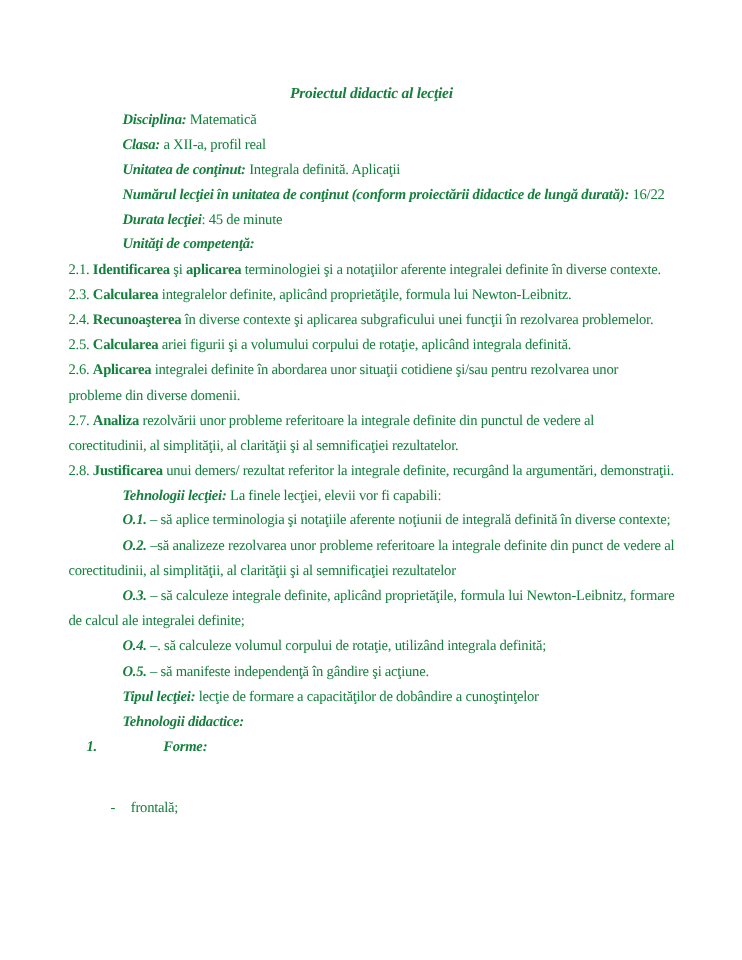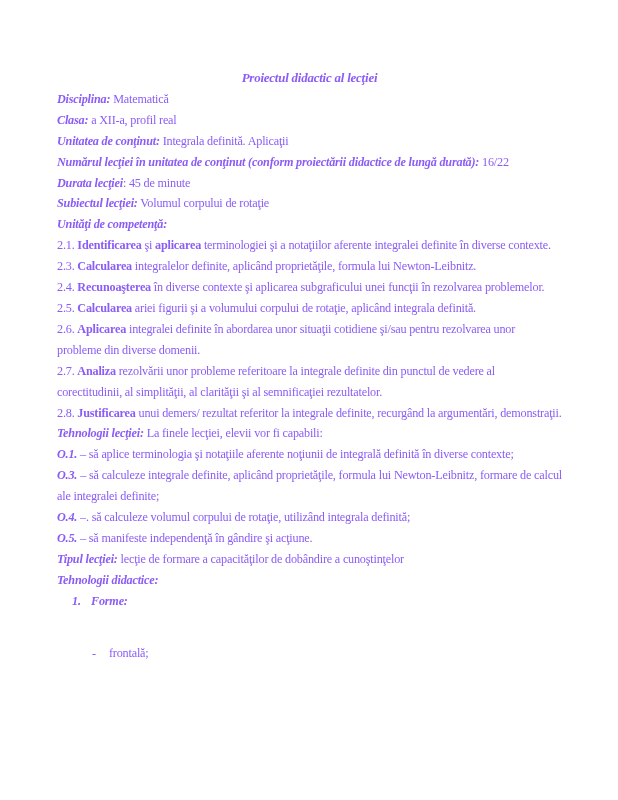--- a/index.html
+++ b/index.html
@@ -40,7 +40,7 @@
 </head>
 <body style="background: rgb(255, 255, 255);">
 
-<div class="page" style="color: #8b5cf6;">
+<div class="page" style="color: #15803d;">
   <div class="para title">Proiectul didactic al lecţiei</div>
   <div id="doc-blocks">
       <div class="para nowrap"><span class="bi">Disciplina:</span><span> Matematică</span></div>

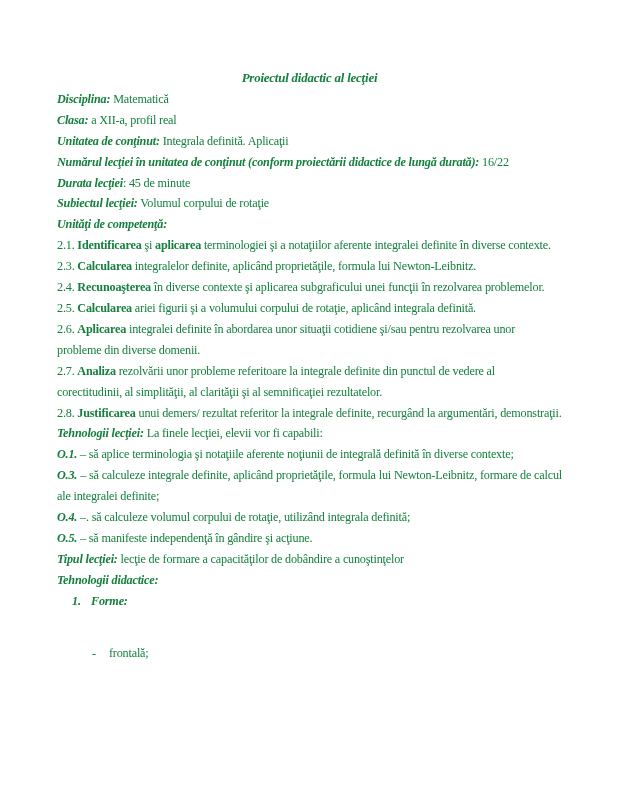--- a/index.html
+++ b/index.html
@@ -25,7 +25,7 @@
     font-style: italic;
     font-size: 12.9px;
   }
-  .bi { font-weight: bold; font-style: italic; }
+  .bi { font-weight: bold; font-style: italic; margin-left: 45px; }
   .b  { font-weight: bold; }
   .justify { text-align: justify; }
   .nowrap  { white-space: nowrap; }

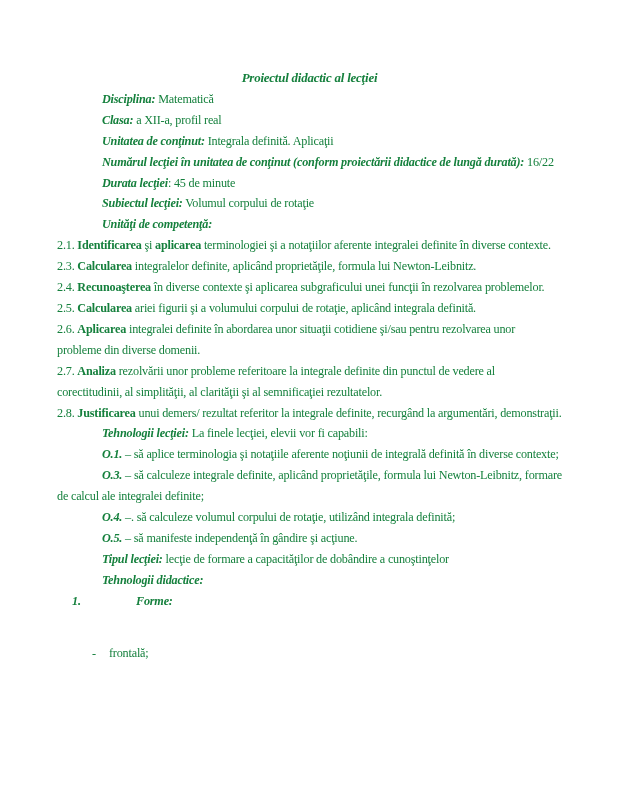--- a/index.html
+++ b/index.html
@@ -48,7 +48,6 @@
       <div class="para nowrap"><span class="bi">Unitatea de conţinut:</span><span> Integrala definită. Aplicaţii</span></div>
       <div class="para nowrap"><span class="bi">Numărul lecţiei în unitatea de conţinut (conform proiectării didactice de lungă durată):</span><span> 16/22</span></div>
       <div class="para nowrap"><span class="bi">Durata lecţiei</span><span>: 45 de minute</span></div>
-      <div class="para nowrap"><span class="bi">Subiectul lecţiei:</span><span> Volumul corpului de rotaţie</span></div>
       <div class="para nowrap"><span class="bi">Unităţi de competenţă:</span></div>
       <div class="para"><span>2.1. </span><span class="b">Identificarea</span><span> şi </span><span class="b">aplicarea</span><span> terminologiei şi a notaţiilor aferente integralei definite în diverse contexte.</span></div>
       <div class="para nowrap"><span>2.3. </span><span class="b">Calcularea</span><span> integralelor definite, aplicând proprietăţile, formula lui Newton-Leibnitz.</span></div>

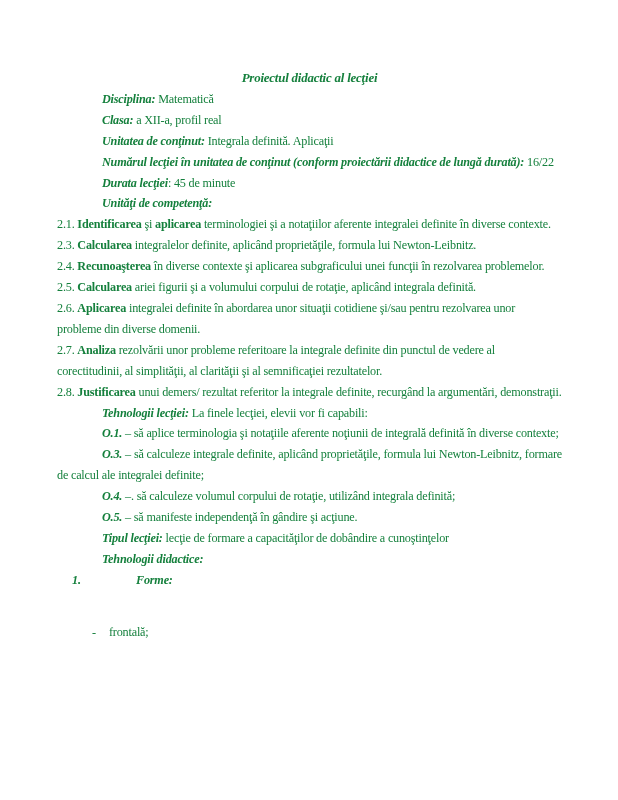--- a/index.html
+++ b/index.html
@@ -58,6 +58,7 @@
       <div class="para justify"><span>2.8. </span><span class="b">Justificarea</span><span> unui demers/ rezultat referitor la integrale definite, recurgând la argumentări, demonstraţii.</span></div>
       <div class="para nowrap"><span class="bi">Tehnologii lecţiei:</span><span> La finele lecţiei, elevii vor fi capabili:</span></div>
       <div class="para nowrap"><span class="bi">O.1.</span><span> – să aplice terminologia şi notaţiile aferente noţiunii de integrală definită în diverse contexte;</span></div>
+      <div class="para justify"><span class="bi">O.2.</span><span> –să analizeze rezolvarea unor probleme referitoare la integrale definite din punct de vedere al corectitudinii, al simplităţii, al clarităţii şi al semnificaţiei rezultatelor</span></div>
       <div class="para justify"><span class="bi">O.3.</span><span> – să calculeze integrale definite, aplicând proprietăţile, formula lui Newton-Leibnitz, formare de calcul ale integralei definite;</span></div>
       <div class="para nowrap"><span class="bi">O.4.</span><span> –. să calculeze volumul corpului de rotaţie, utilizând integrala definită;</span></div>
       <div class="para nowrap"><span class="bi">O.5.</span><span> – să manifeste independenţă în gândire şi acţiune.</span></div>

